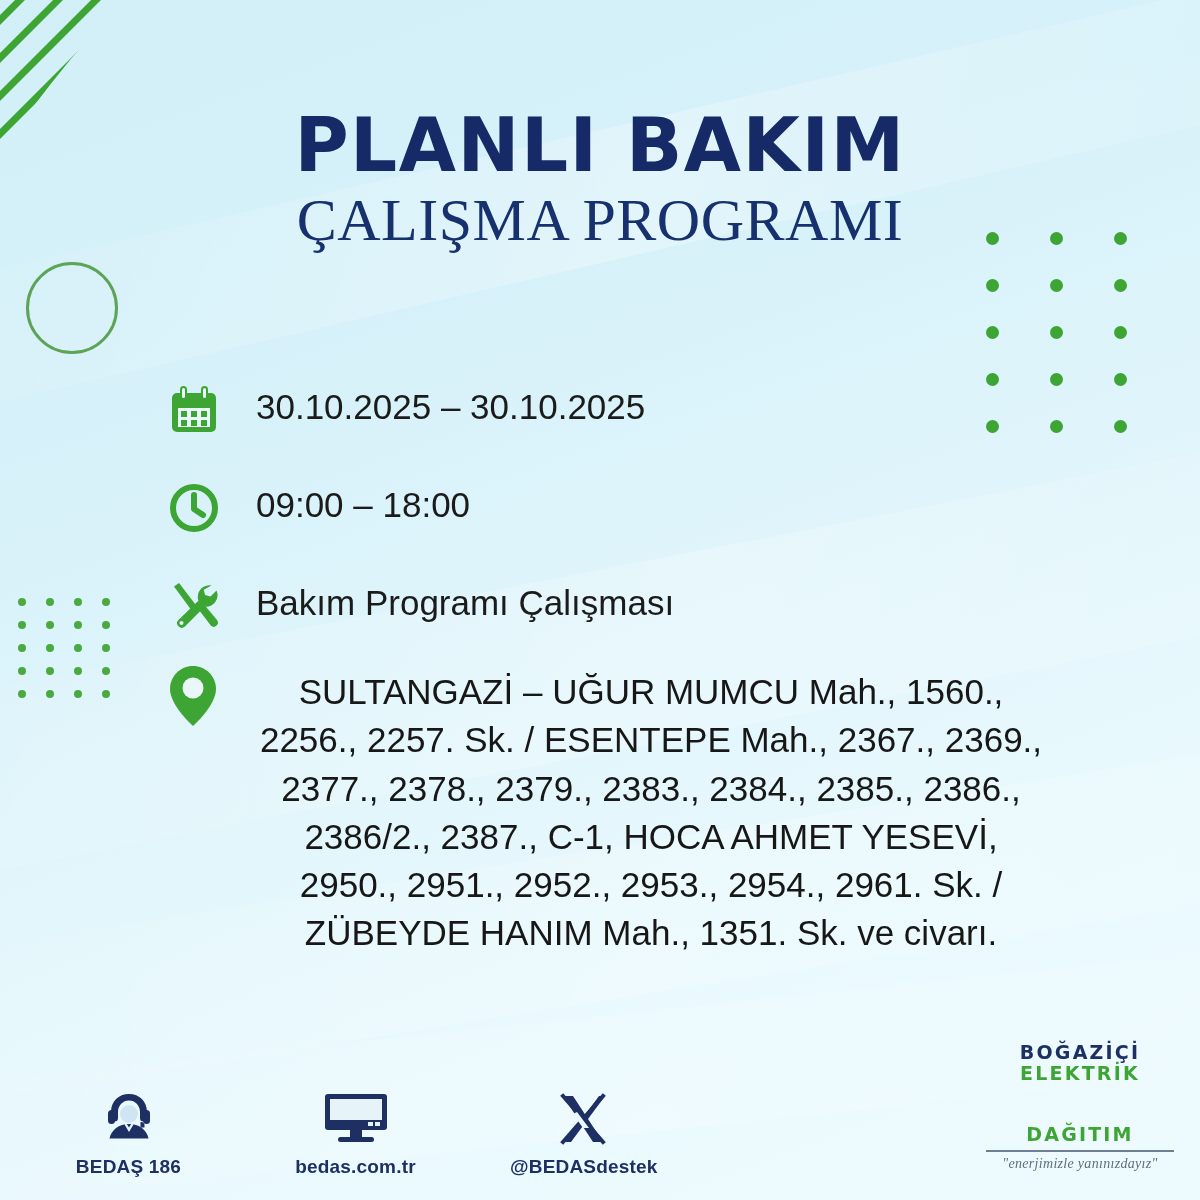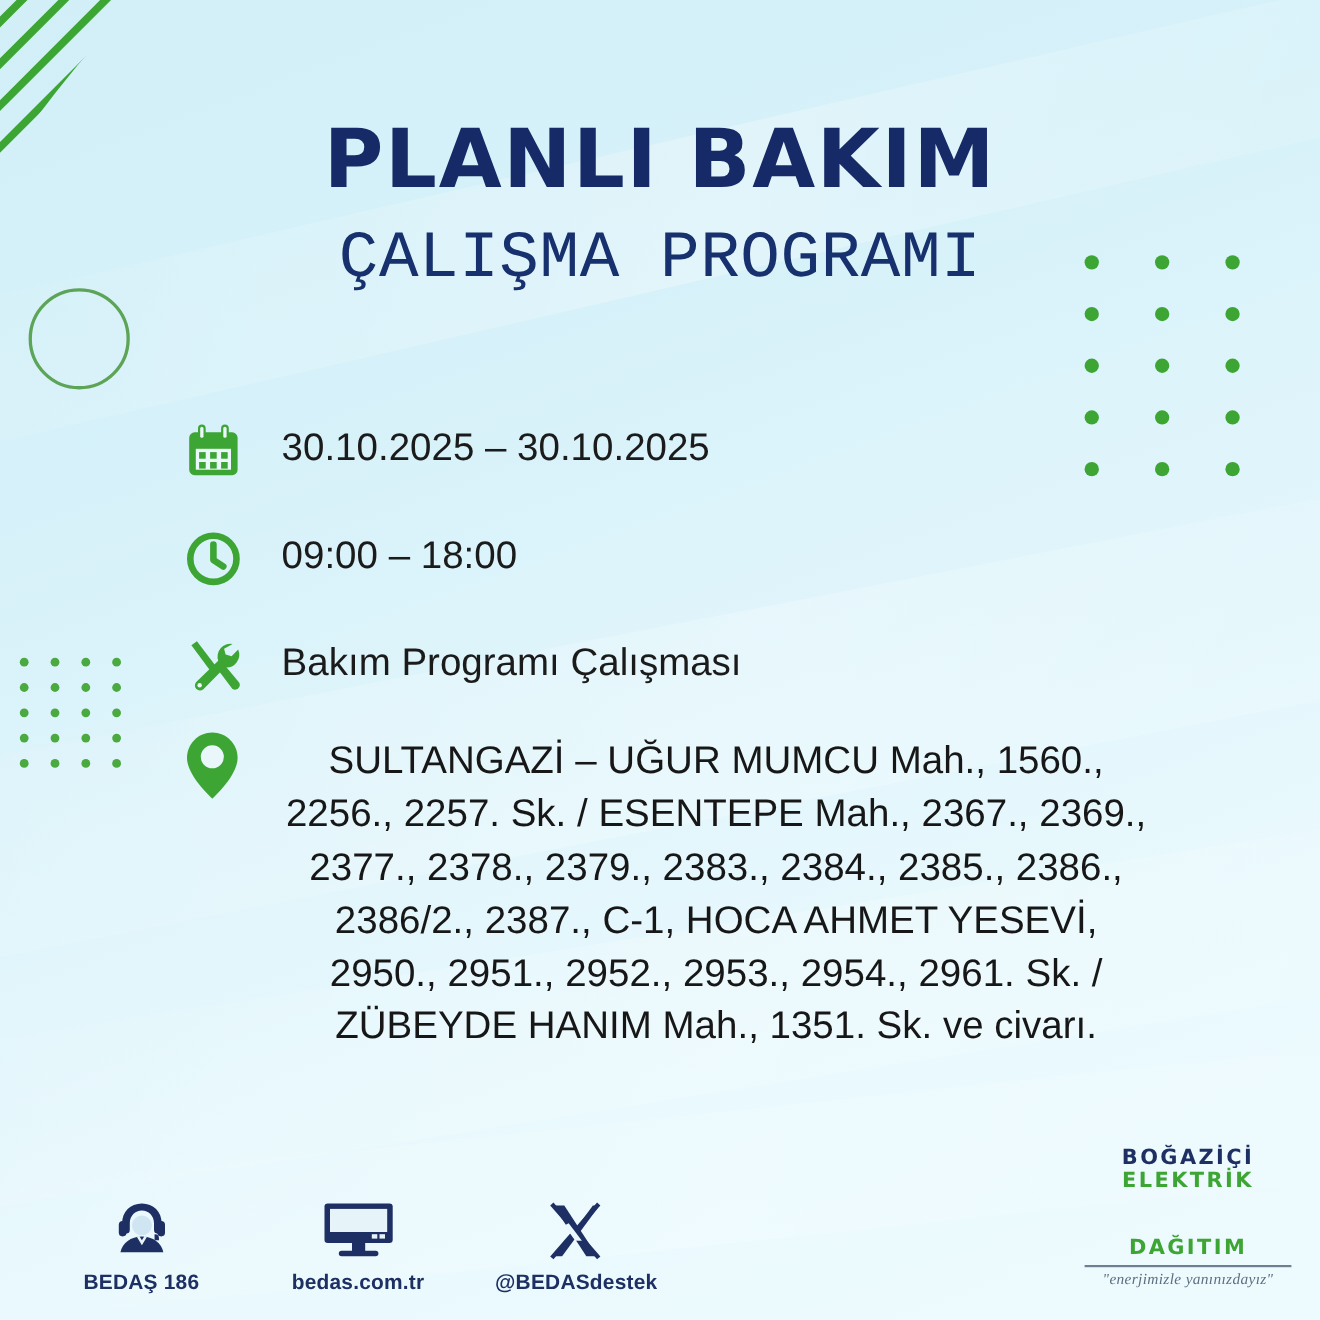--- a/index.html
+++ b/index.html
@@ -113,8 +113,8 @@
     letter-spacing: .5px;
     color: #17306e;
     line-height: 1.05;
-    margin: 22px 0 0 0;
-    font-family: Liberation Mono, monospace;
+    margin: 6px 0 0 0;
+    font-family: Liberation Serif, serif;
   }
 
   

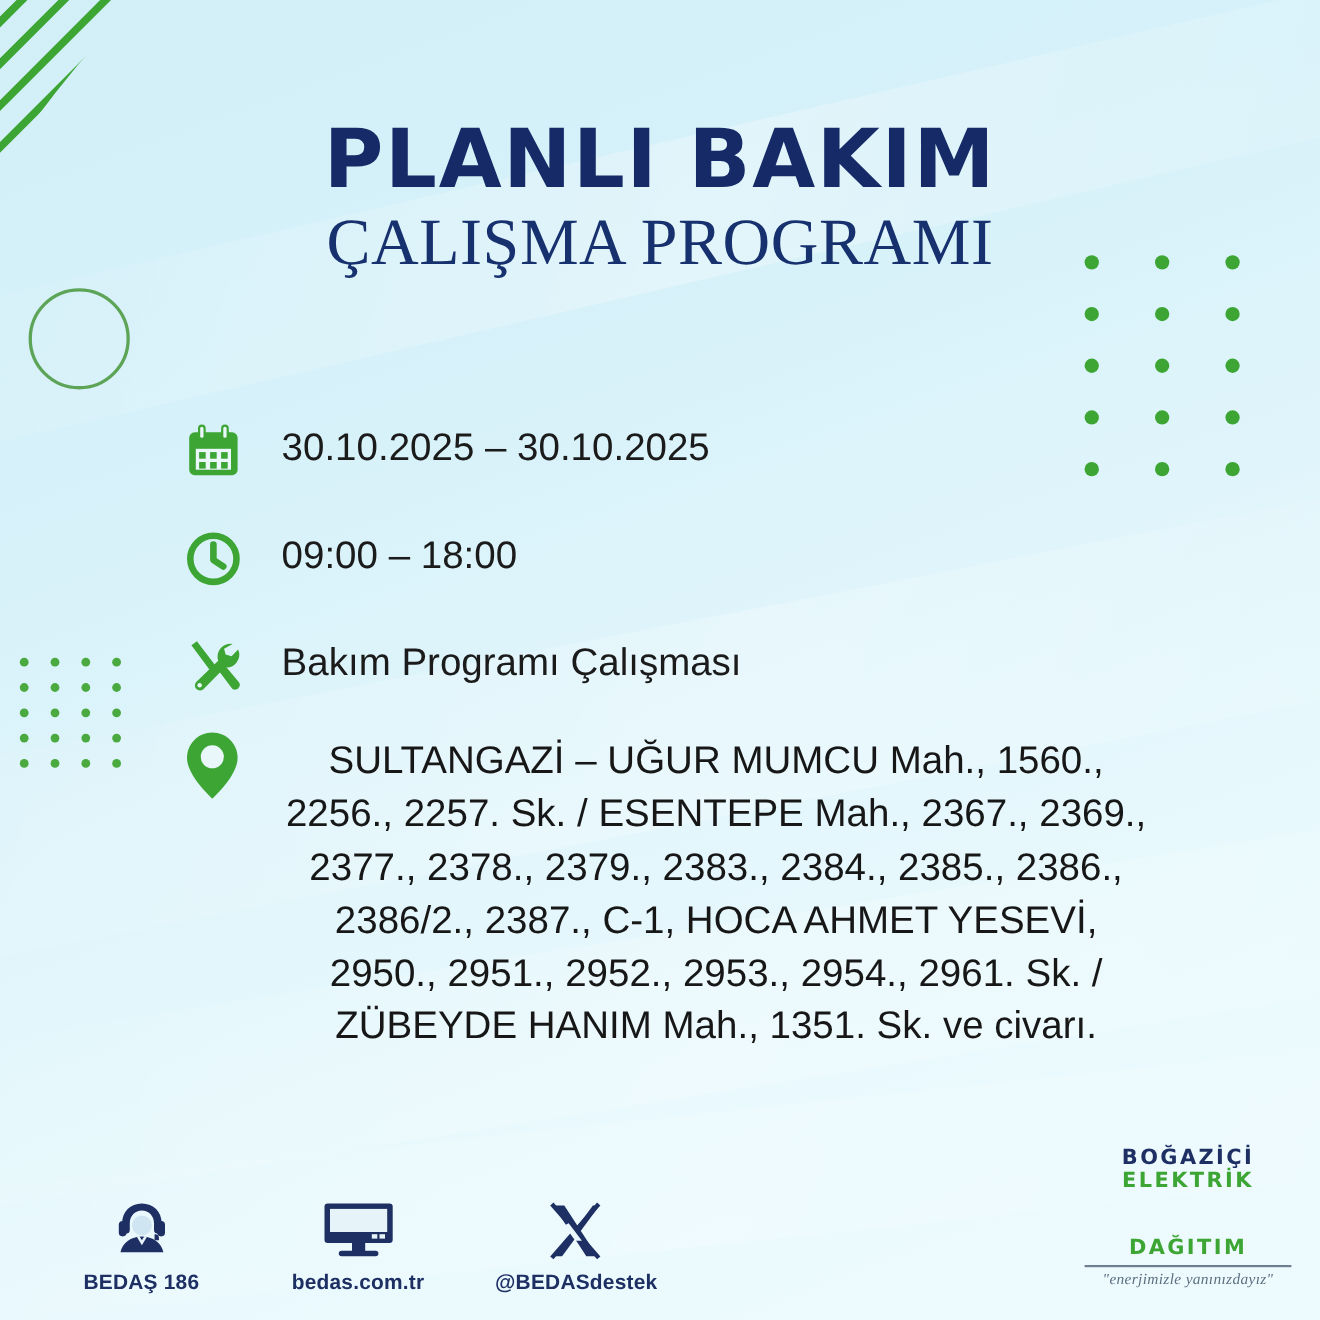--- a/index.html
+++ b/index.html
@@ -167,7 +167,7 @@
     bottom: 22px;
     display: flex;
     align-items: flex-start;
-    gap: 52px;
+    gap: 82px;
   }
   .contact {
     width: 145px;

